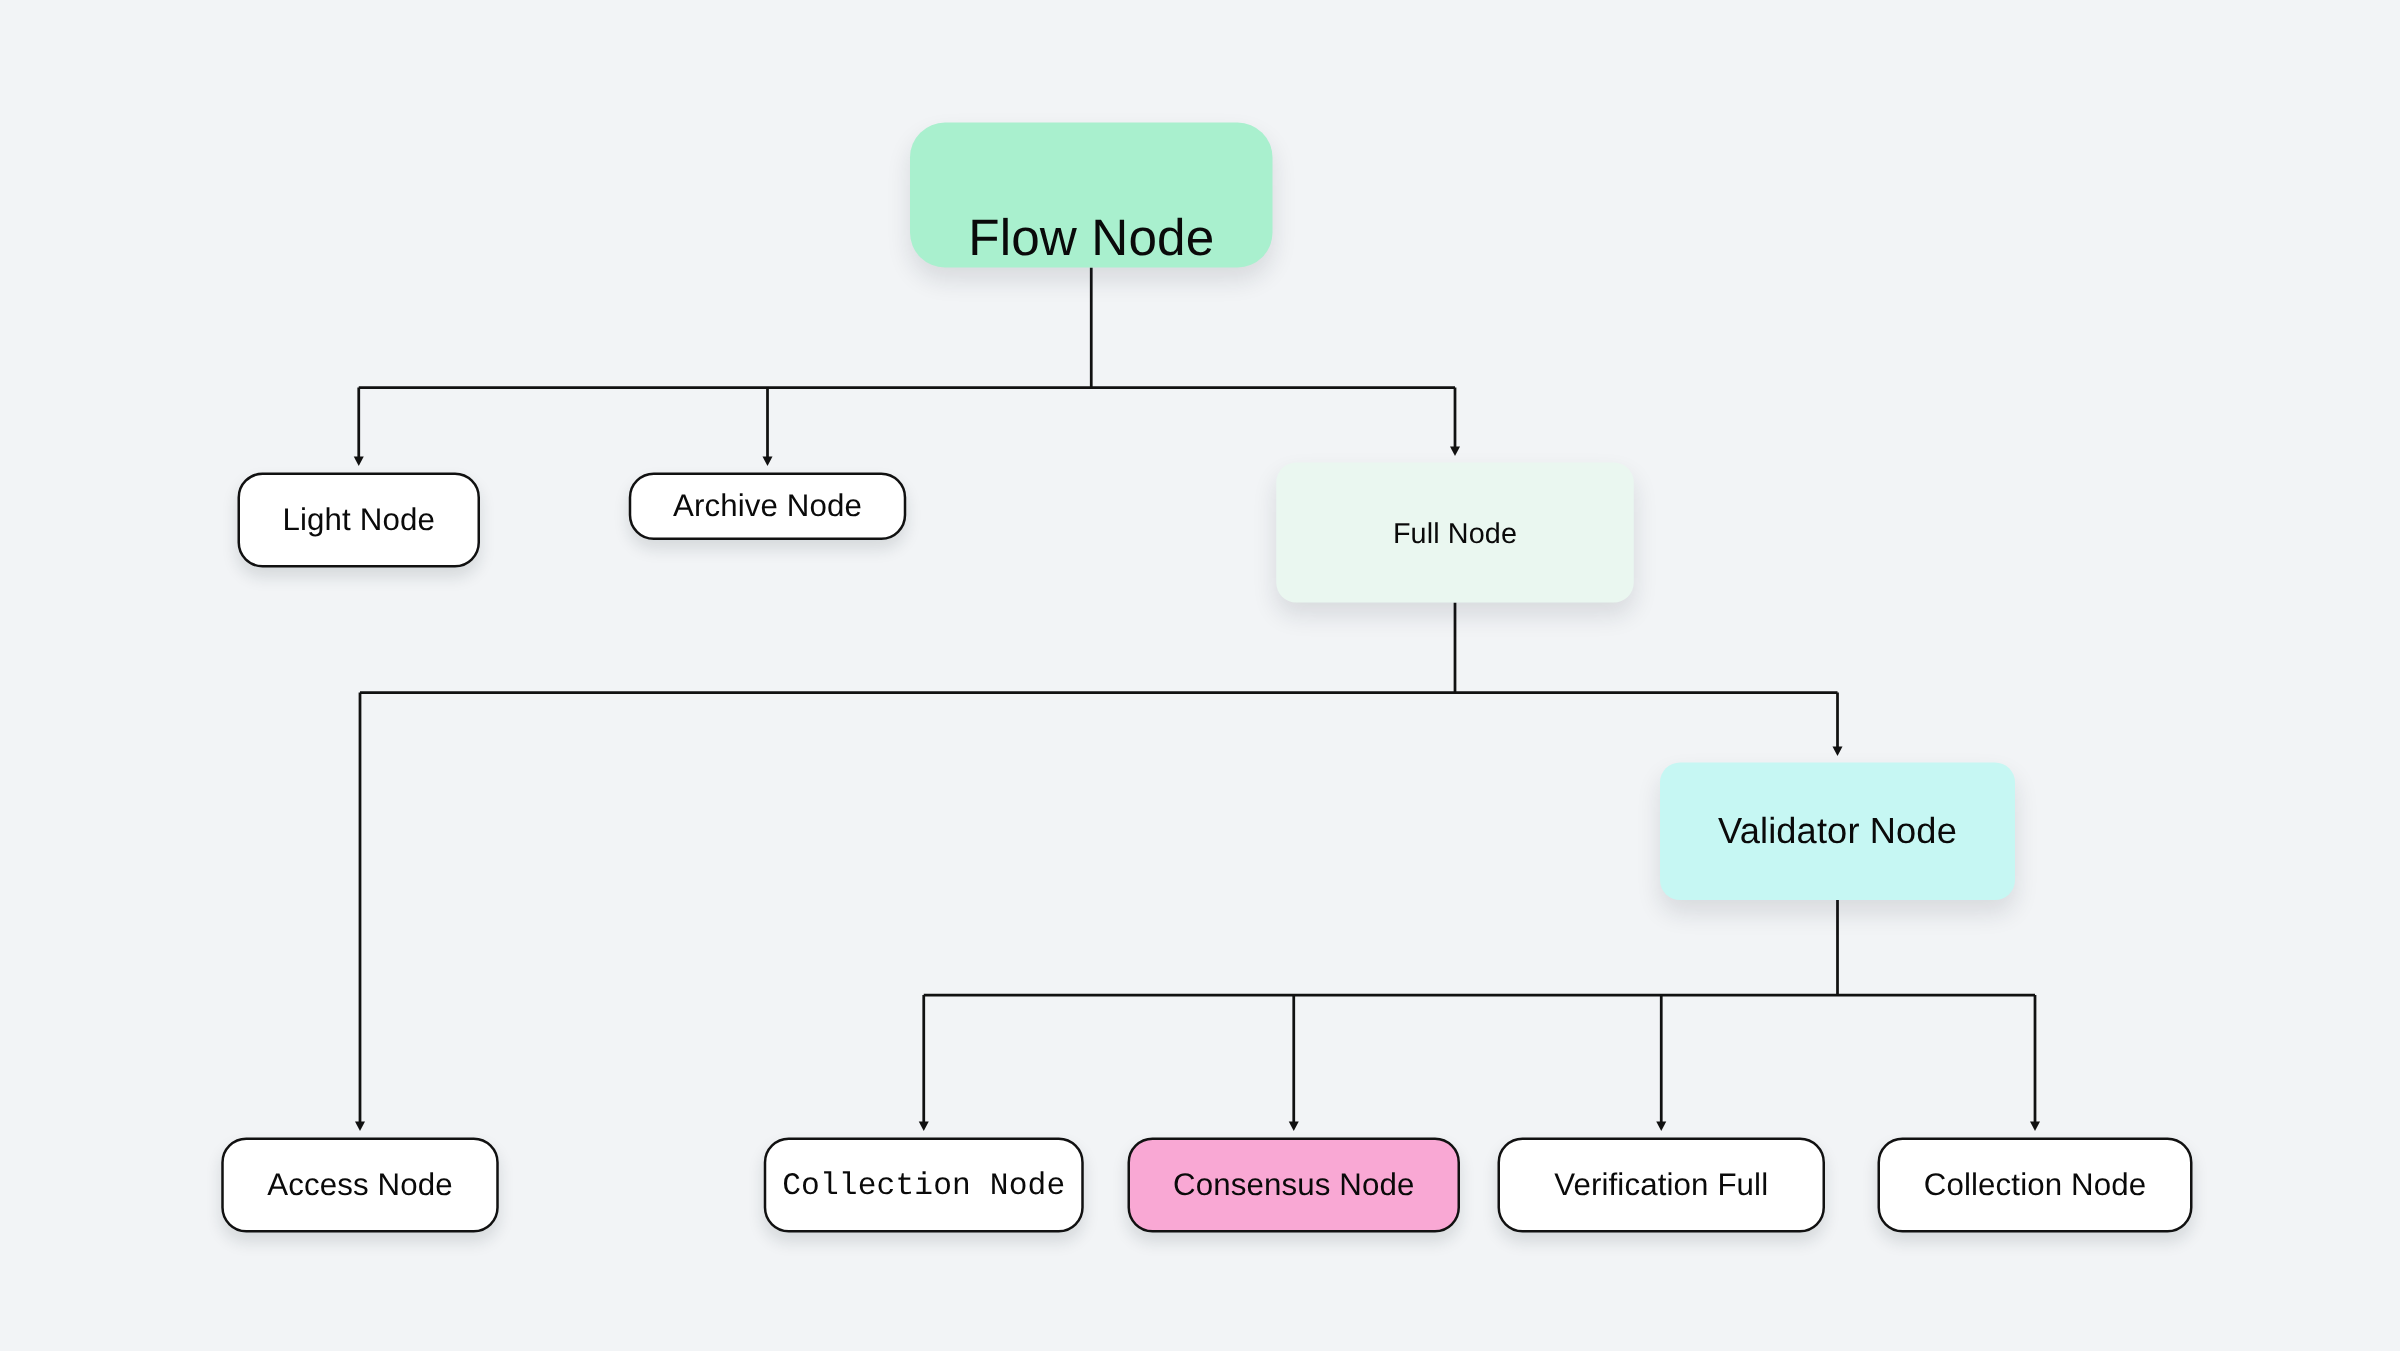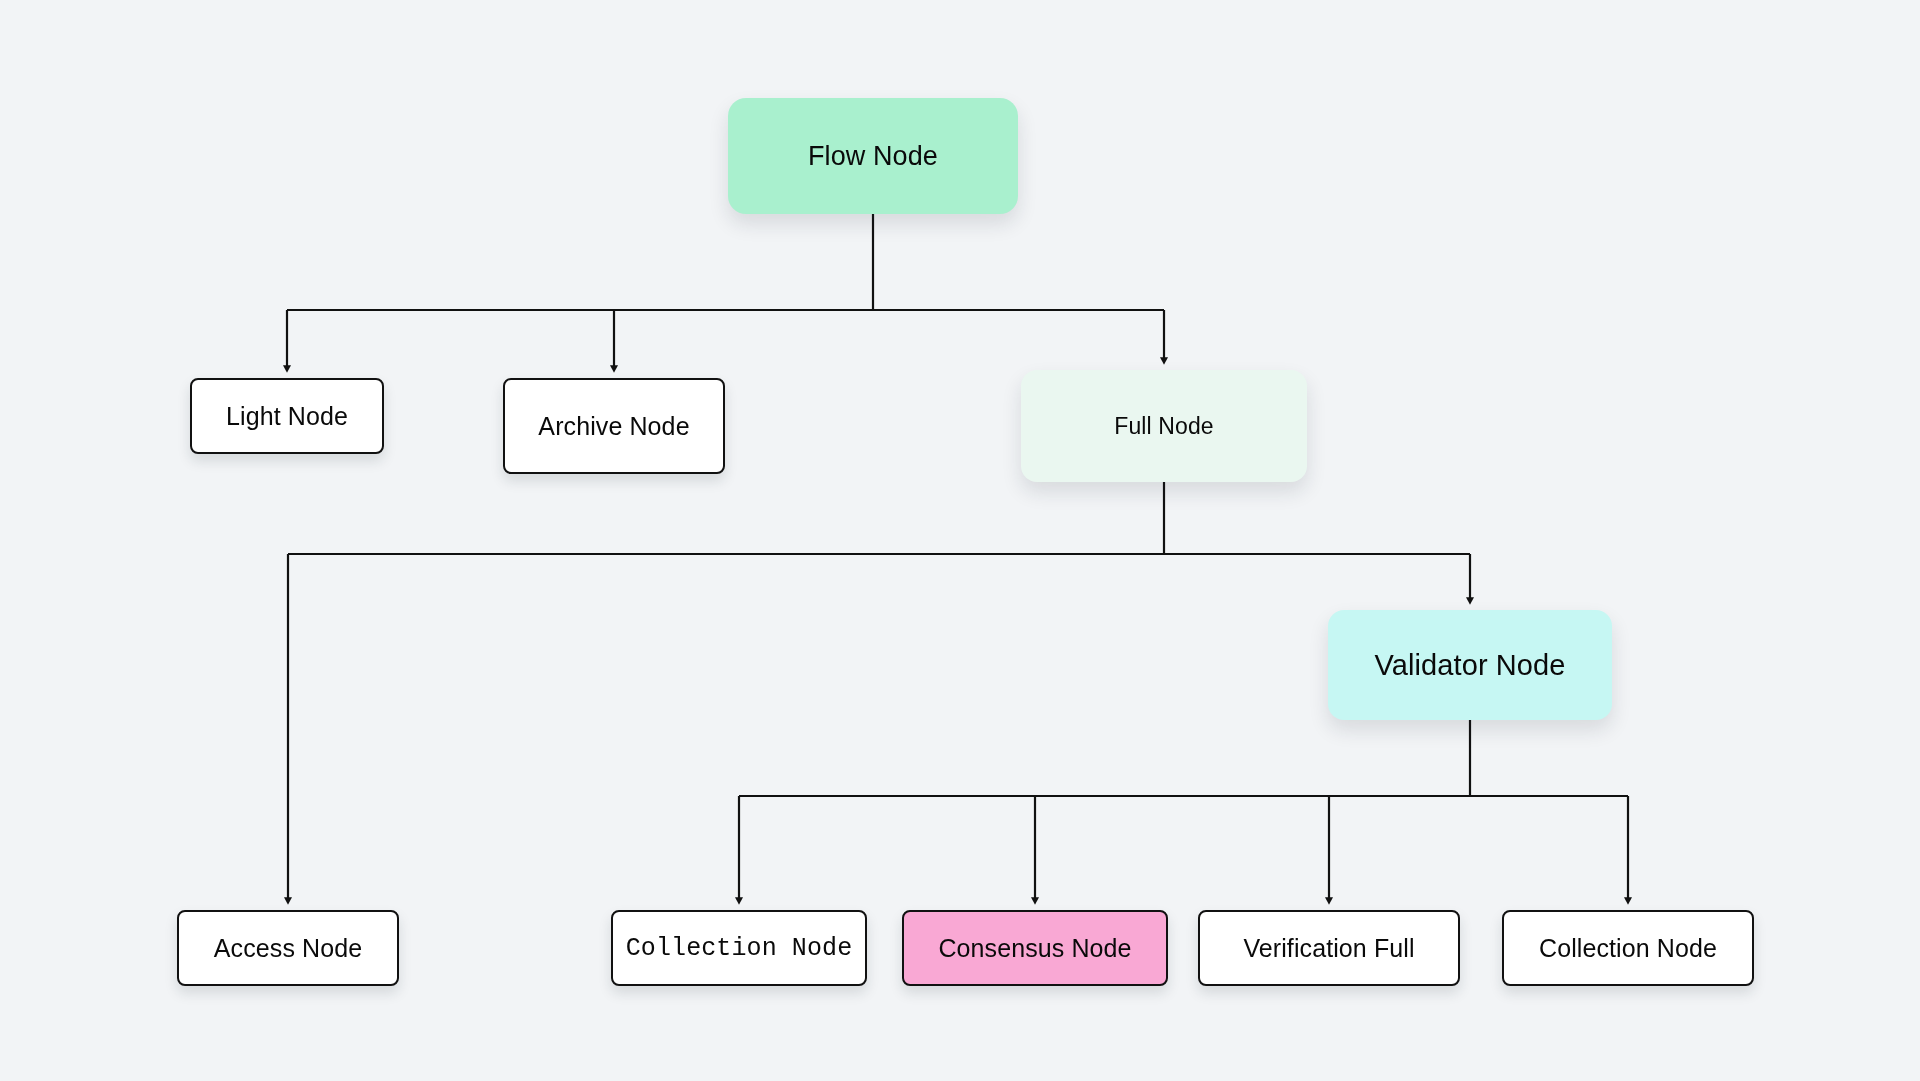--- a/index.html
+++ b/index.html
@@ -55,7 +55,7 @@
     font-weight: 400;
     box-shadow: 0 10px 20px rgba(24,36,48,0.12);
   }
-  .node.root      { font-size: 27px; border-radius: 18px; }
+  .node.root      { font-size: 41px; border-radius: 28px; align-items: flex-end; }
   .node.mid       { font-size: 23px; }
   .node.validator { font-size: 29px; }
 </style>

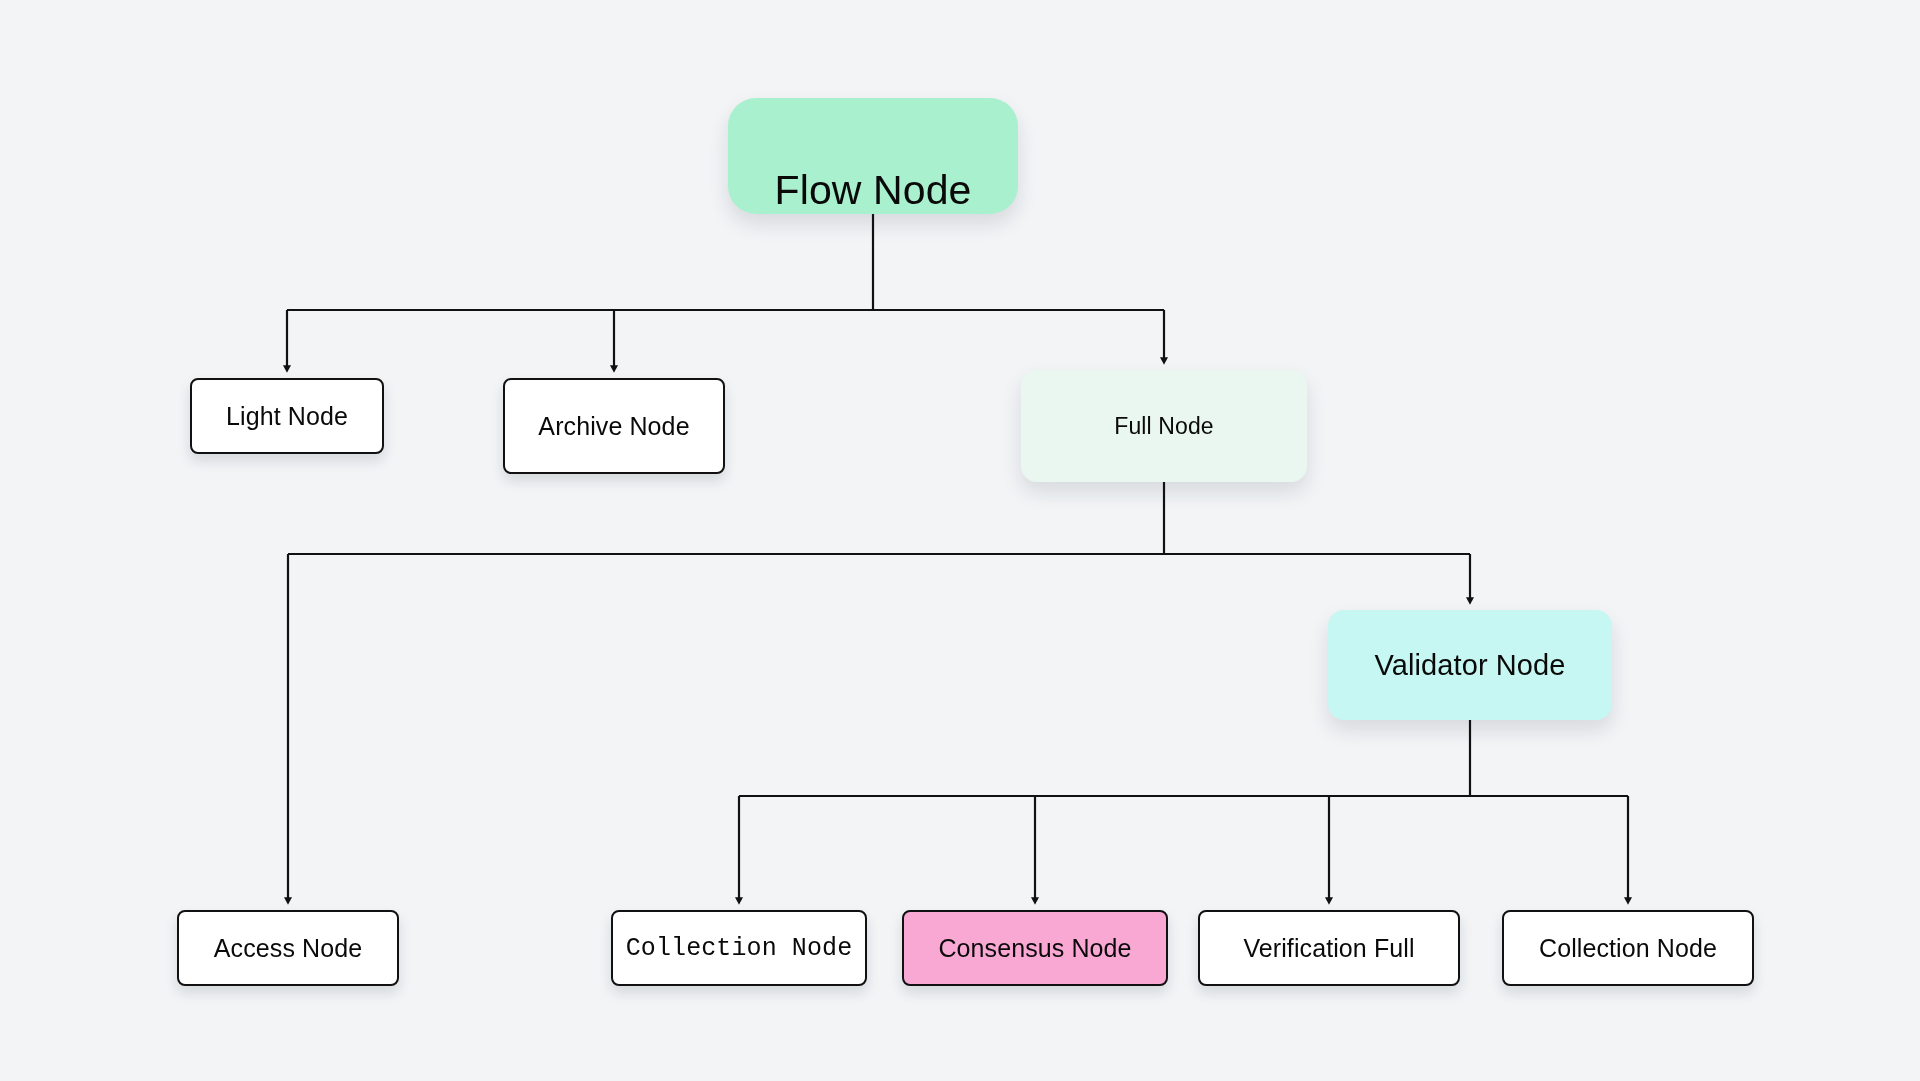--- a/index.html
+++ b/index.html
@@ -43,7 +43,7 @@
   .node.leaf {
     background: #ffffff;
     border: 2.4px solid #111111;
-    border-radius: 8px;
+    border-radius: 20px;
     font-size: 25px;
     font-weight: 400;
     box-shadow: 0 7px 13px rgba(24,36,48,0.13);

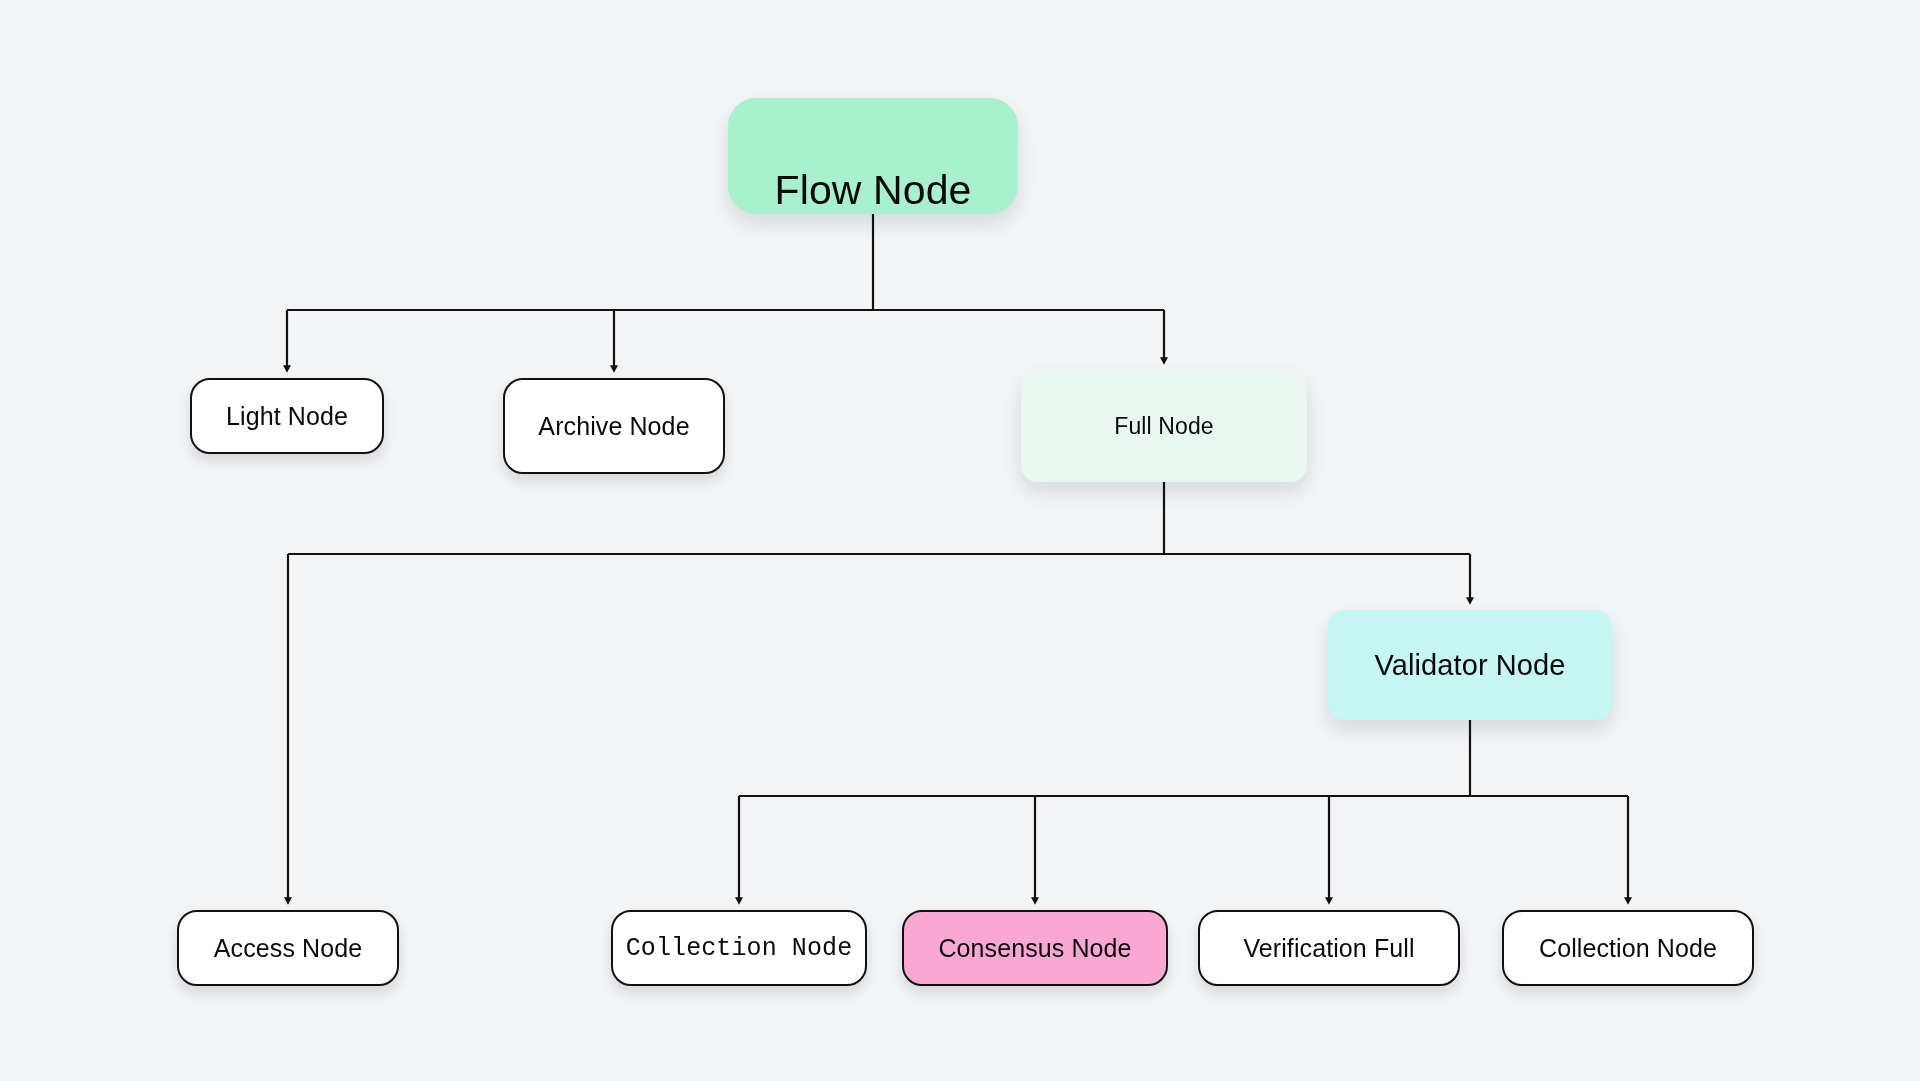--- a/index.html
+++ b/index.html
@@ -94,7 +94,7 @@
       <div class="node leaf leaf" style="left: 190px; top: 378px; width: 194px; height: 76px; background: rgb(255, 255, 255);">
         <span>Light Node</span>
       </div>
-      <div class="node leaf leaf" style="left: 503px; top: 378px; width: 222px; height: 96px; background: rgb(255, 255, 255);">
+      <div class="node leaf leaf" style="left: 503px; top: 378px; width: 222px; height: 54px; background: rgb(255, 255, 255);">
         <span>Archive Node</span>
       </div>
       <div class="node tinted mid" style="left: 1021px; top: 370px; width: 286px; height: 112px; background: rgb(234, 247, 240);">

